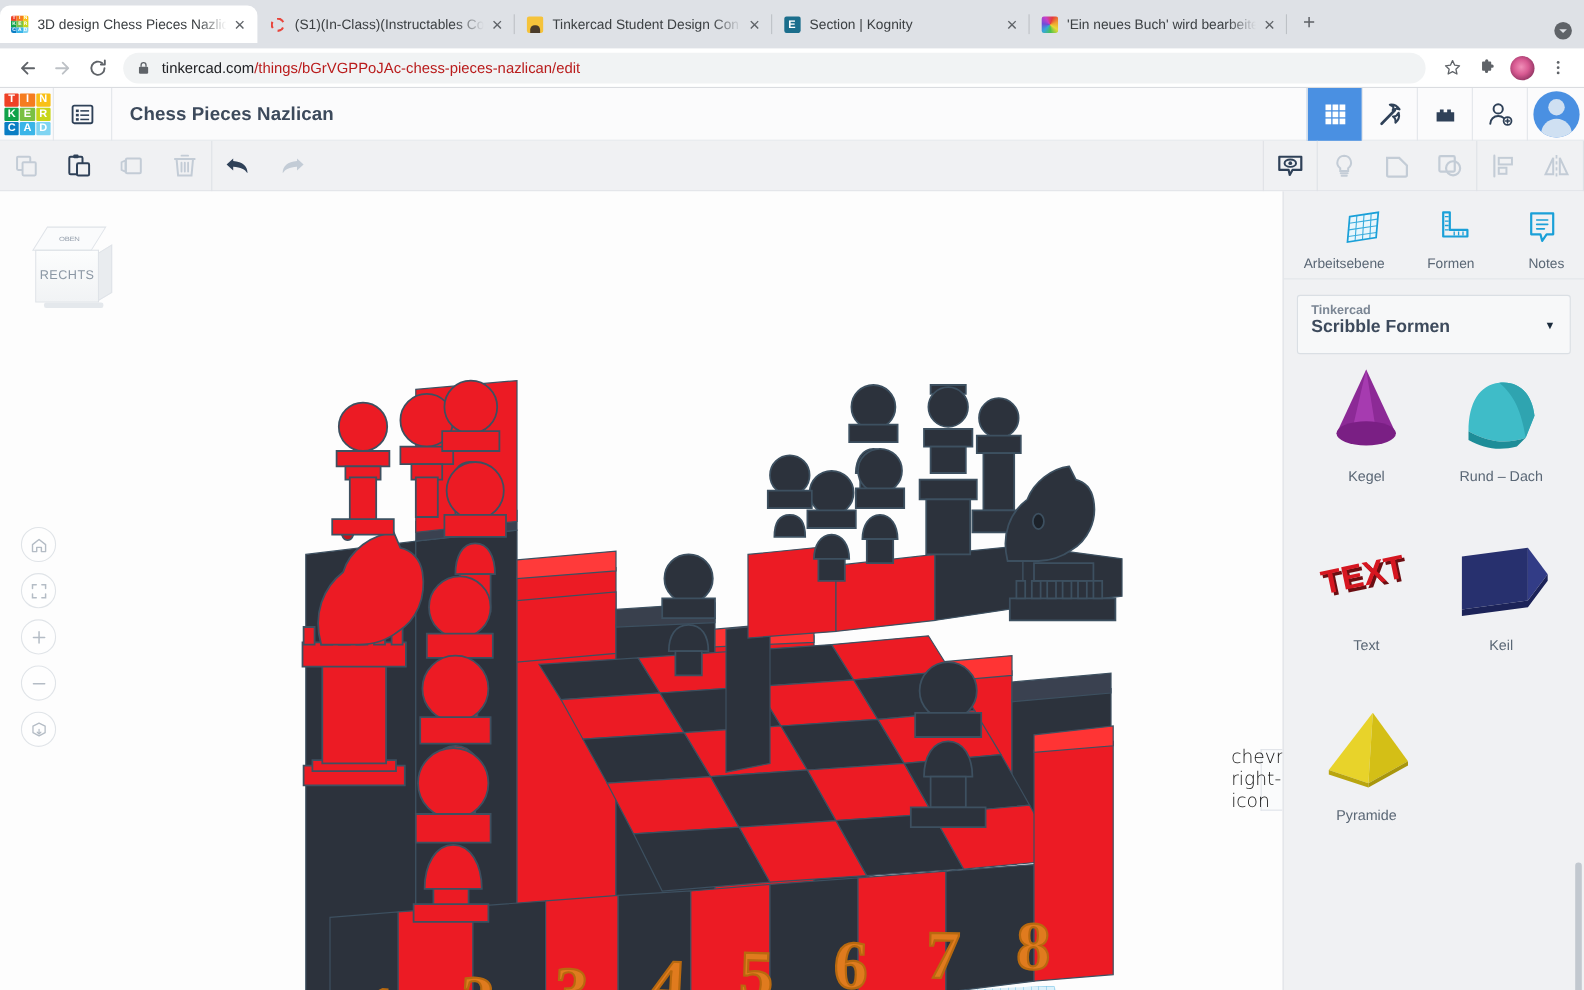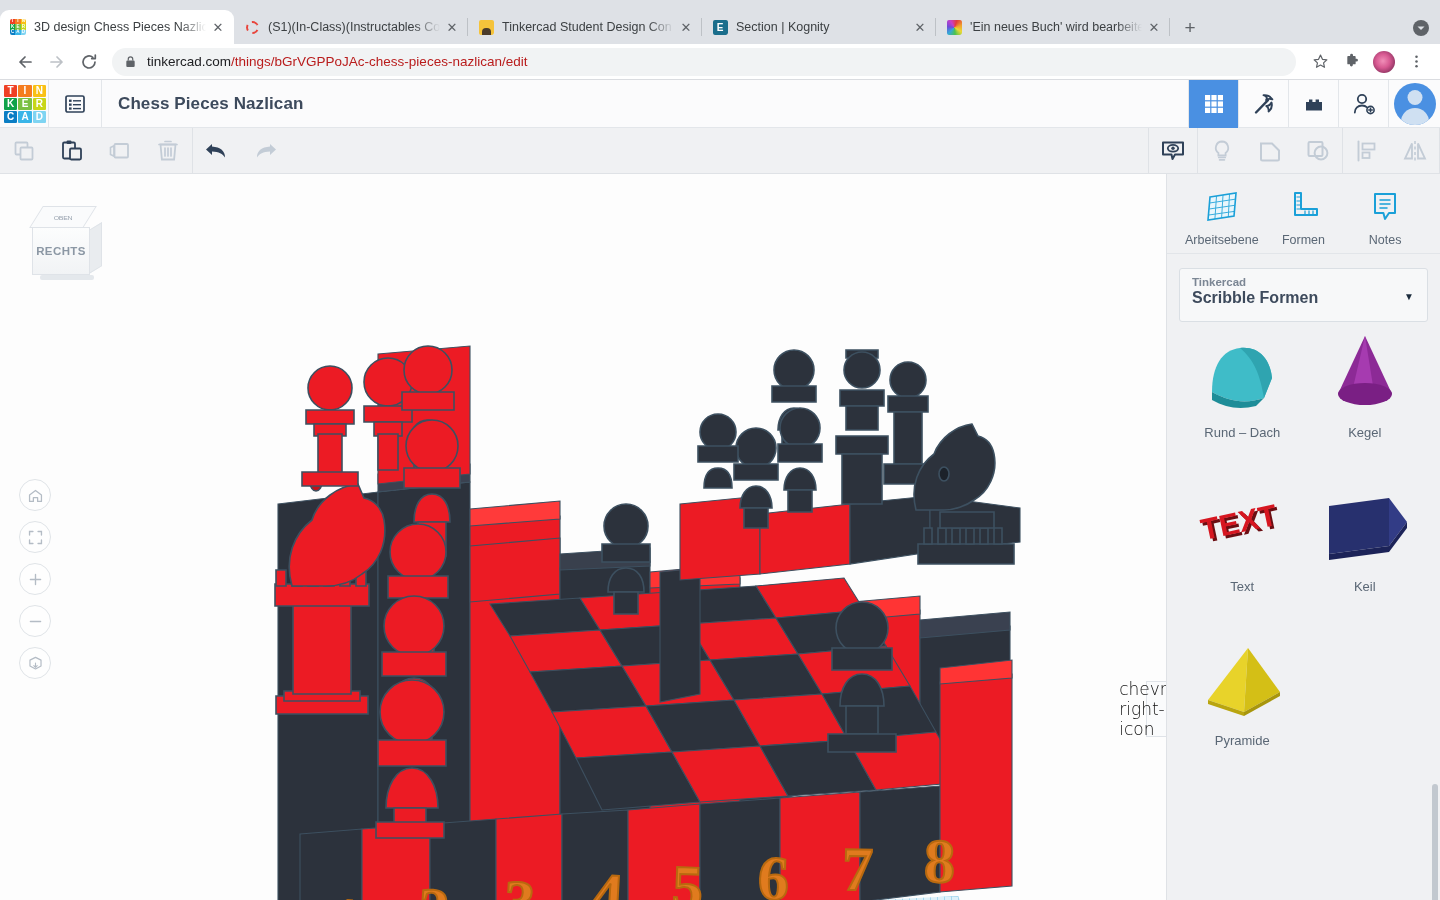--- a/index.html
+++ b/index.html
@@ -13,7 +13,7 @@
   
   .browser-tabbar {
     height: 44px; background: #dee1e6;
-    display: flex; align-items: flex-end;
+    display: flex; align-items: center;
     position: relative;
   }
   .tab {

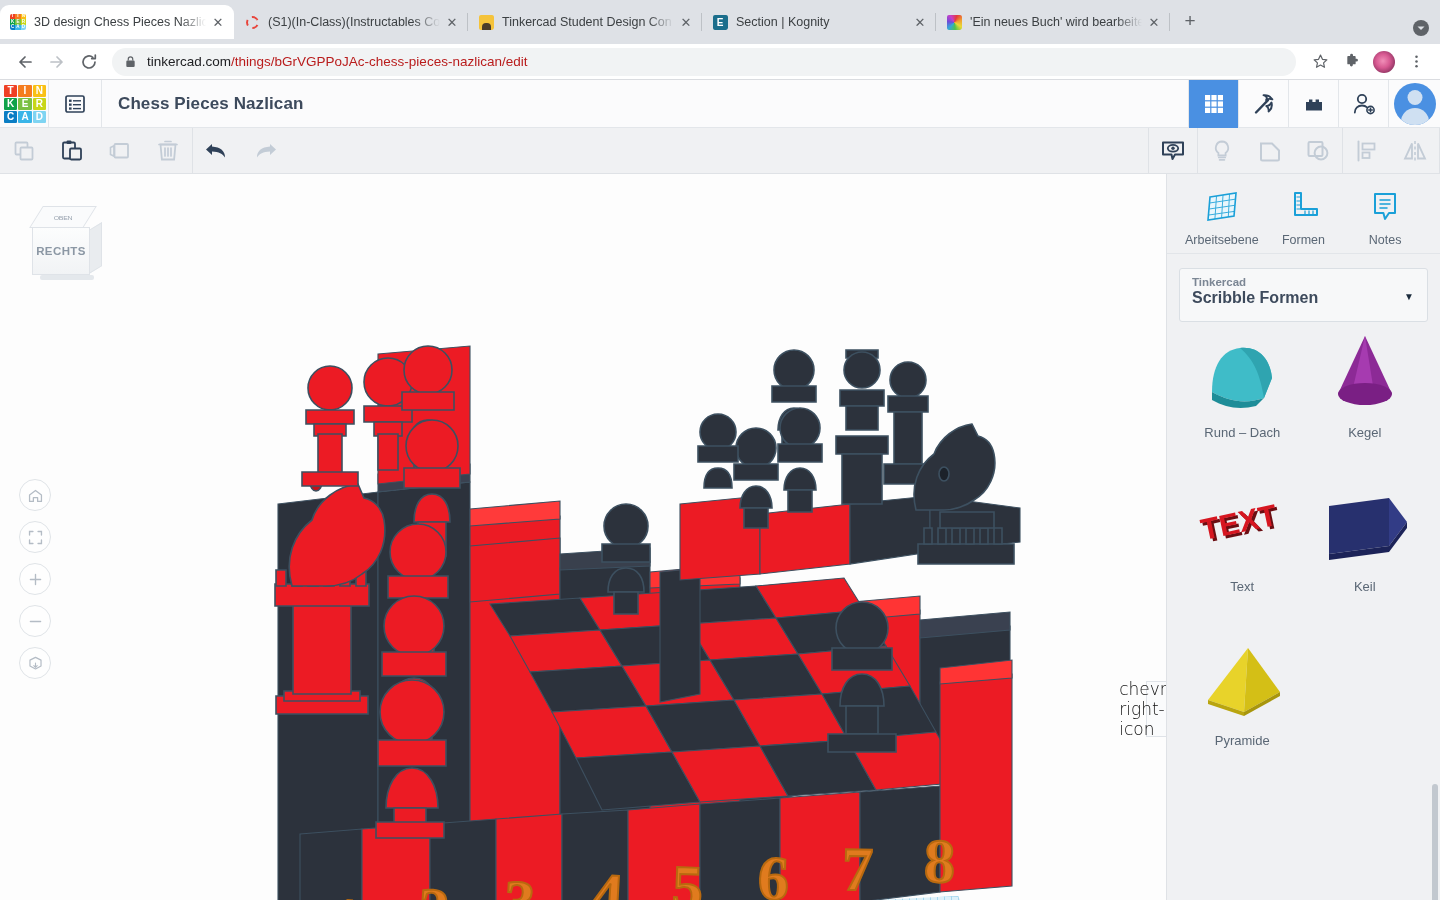--- a/index.html
+++ b/index.html
@@ -284,7 +284,7 @@
     padding: 6px 14px 0;
     border-bottom: 1px solid #e2e5e9;
   }
-  .rp-tool { display: flex; flex-direction: column; align-items: center; gap: 6px; width: 74px; }
+  .rp-tool { display: flex; flex-direction: column; align-items: flex-end; gap: 6px; width: 74px; }
   .rp-tool-label { font-size: 12.5px; color: #5a6775; }
   .rp-dropdown {
     margin: 14px 12px 0; height: 54px;

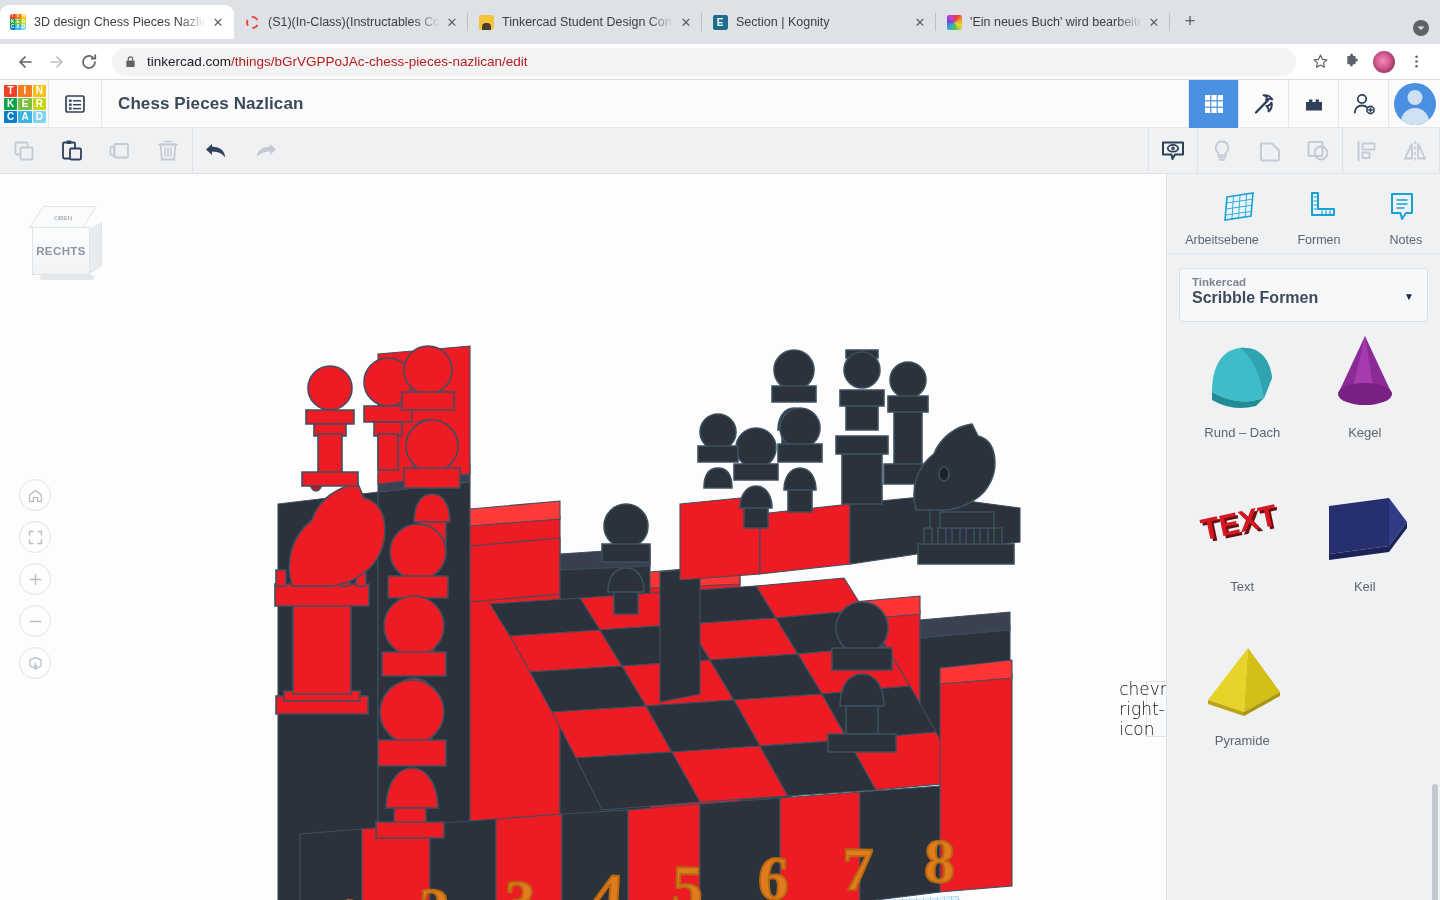--- a/index.html
+++ b/index.html
@@ -221,7 +221,7 @@
     border: 1px solid #dfe3e8;
     display: flex; align-items: center; justify-content: center;
   }
-  .vc-front span { font-size: 11.5px; font-weight: bold; color: #8b97a4; letter-spacing: .4px; }
+  .vc-front span { font-size: 11.5px; font-weight: normal; color: #8b97a4; letter-spacing: .4px; }
   .vc-right {
     position: absolute; left: 57px; top: 20px;
     width: 13px; height: 44px;

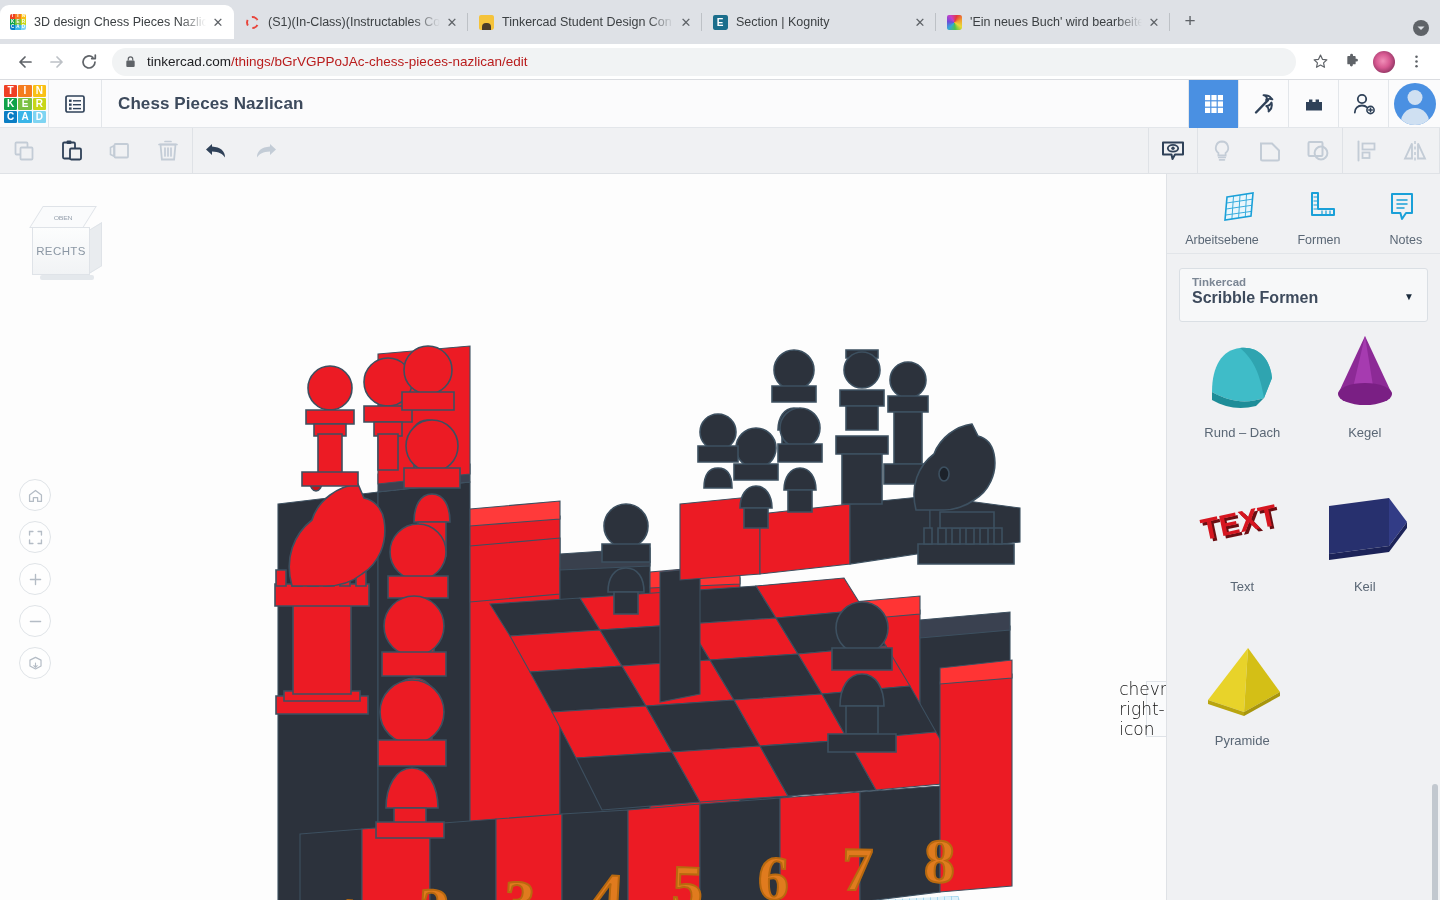--- a/index.html
+++ b/index.html
@@ -910,6 +910,17 @@
 
         <div class="shape-cell">
           <div class="shape-art">
+            <svg width="90" height="90" viewBox="0 0 90 90">
+              <path d="M45 8 72 66a30 12 0 0 1-54 0z" fill="#8c2a96"></path>
+              <path d="M45 8 54 64a14 10 0 0 1-22 0z" fill="#a63bb0"></path>
+              <ellipse cx="45" cy="66" rx="27" ry="11" fill="#7a1f84"></ellipse>
+            </svg>
+          </div>
+          <span class="shape-label">Kegel</span>
+        </div>
+
+        <div class="shape-cell">
+          <div class="shape-art">
             <svg width="100" height="86" viewBox="0 0 100 86">
               <path d="M20 62c0-26 10-42 28-44 18-2 30 10 32 30l-8 20c-18 6-34 4-52-6z" fill="#3fbcc8"></path>
               <path d="M48 18c18-2 30 10 32 30l-8 20c-4-24-10-38-24-50z" fill="#2fa4b0"></path>
@@ -917,17 +928,6 @@
             </svg>
           </div>
           <span class="shape-label">Rund – Dach</span>
-        </div>
-
-        <div class="shape-cell">
-          <div class="shape-art">
-            <svg width="90" height="90" viewBox="0 0 90 90">
-              <path d="M45 8 72 66a30 12 0 0 1-54 0z" fill="#8c2a96"></path>
-              <path d="M45 8 54 64a14 10 0 0 1-22 0z" fill="#a63bb0"></path>
-              <ellipse cx="45" cy="66" rx="27" ry="11" fill="#7a1f84"></ellipse>
-            </svg>
-          </div>
-          <span class="shape-label">Kegel</span>
         </div>
 
         <div class="shape-cell">

